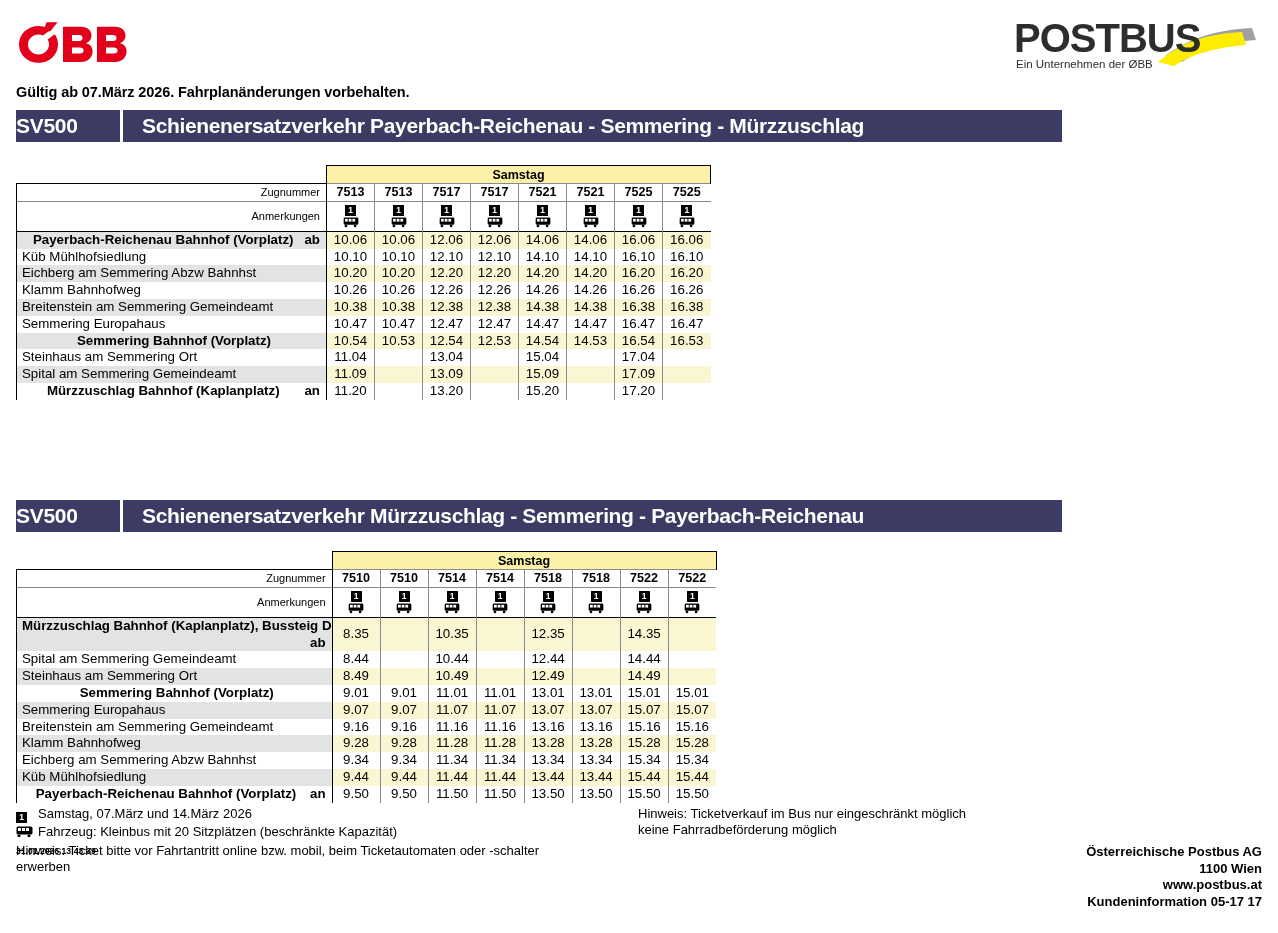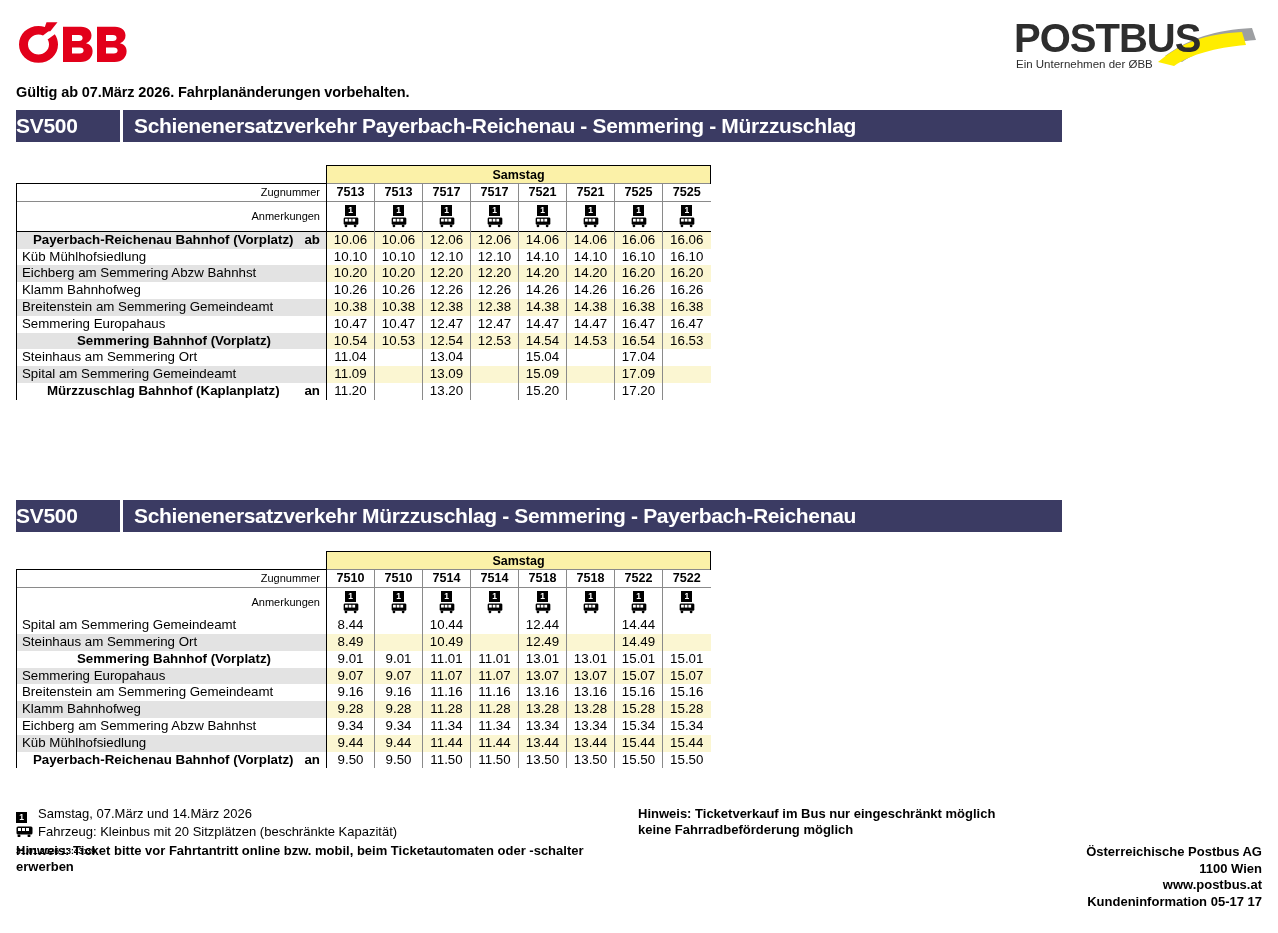--- a/index.html
+++ b/index.html
@@ -44,7 +44,7 @@
     background: #ffffff;
   }
   .routebar .rb-title {
-    padding-left: 11px;
+    padding-left: 19px;
     font-size: 21px; font-weight: bold;
     letter-spacing: -0.35px;
     white-space: nowrap;

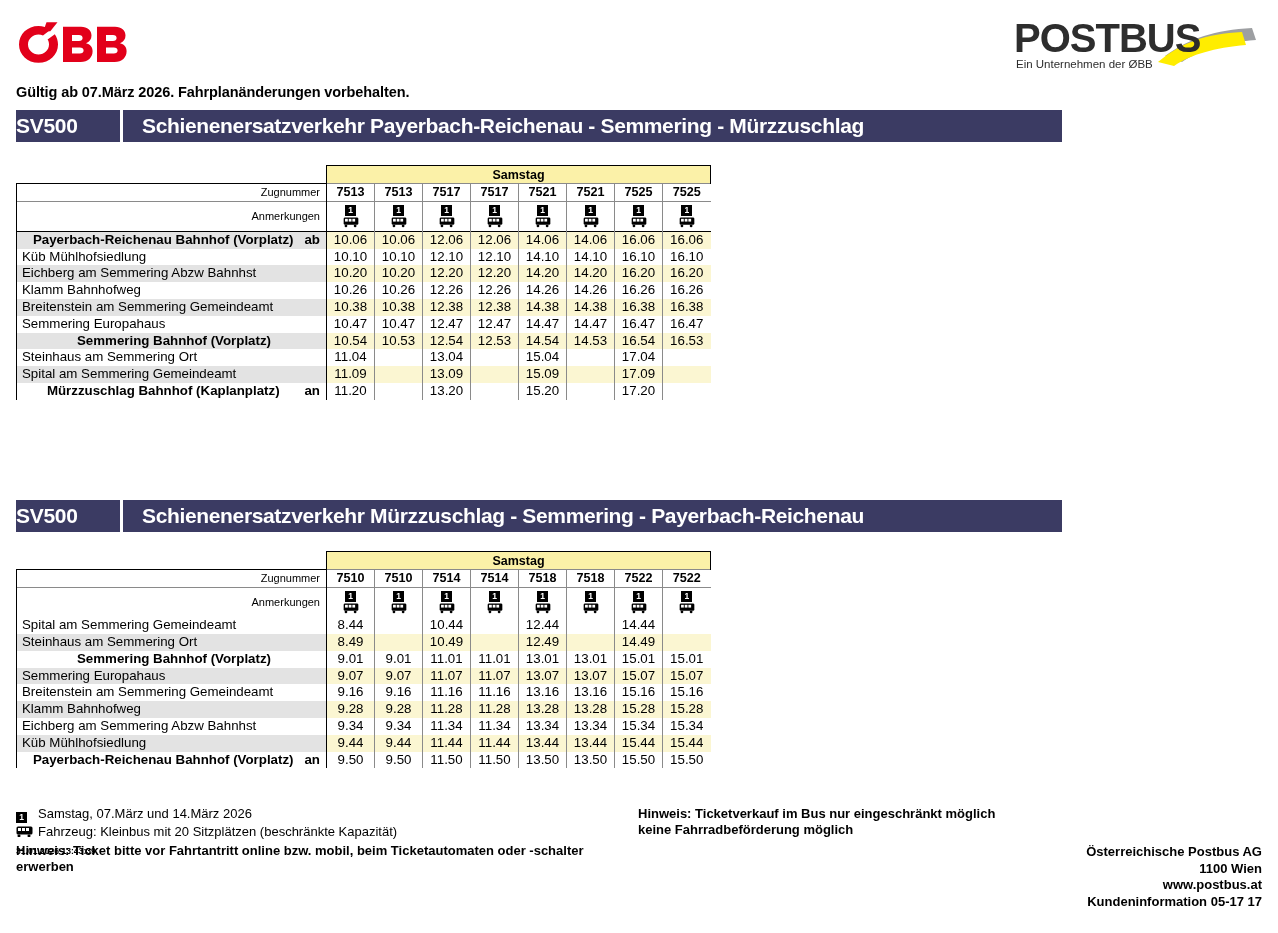--- a/index.html
+++ b/index.html
@@ -582,6 +582,17 @@
               </span>
             </span>
           </td>
+        </tr>
+        <tr class="row-major ">
+          <td class="col-stop shade-grey sep-thick-top" style="border-left:1.6px solid #000"><span>Mürzzuschlag Bahnhof (Kaplanplatz), Bussteig D</span><span class="aa">ab</span></td>
+          <td class="col-time shade-yellow sep-thick-top first">8.35</td>
+          <td class="col-time shade-yellow sep-thick-top"></td>
+          <td class="col-time shade-yellow sep-thick-top">10.35</td>
+          <td class="col-time shade-yellow sep-thick-top"></td>
+          <td class="col-time shade-yellow sep-thick-top">12.35</td>
+          <td class="col-time shade-yellow sep-thick-top"></td>
+          <td class="col-time shade-yellow sep-thick-top">14.35</td>
+          <td class="col-time shade-yellow sep-thick-top"></td>
         </tr>
         <tr class="">
           <td class="col-stop shade-white" style="border-left:1.6px solid #000"><span>Spital am Semmering Gemeindeamt</span></td>

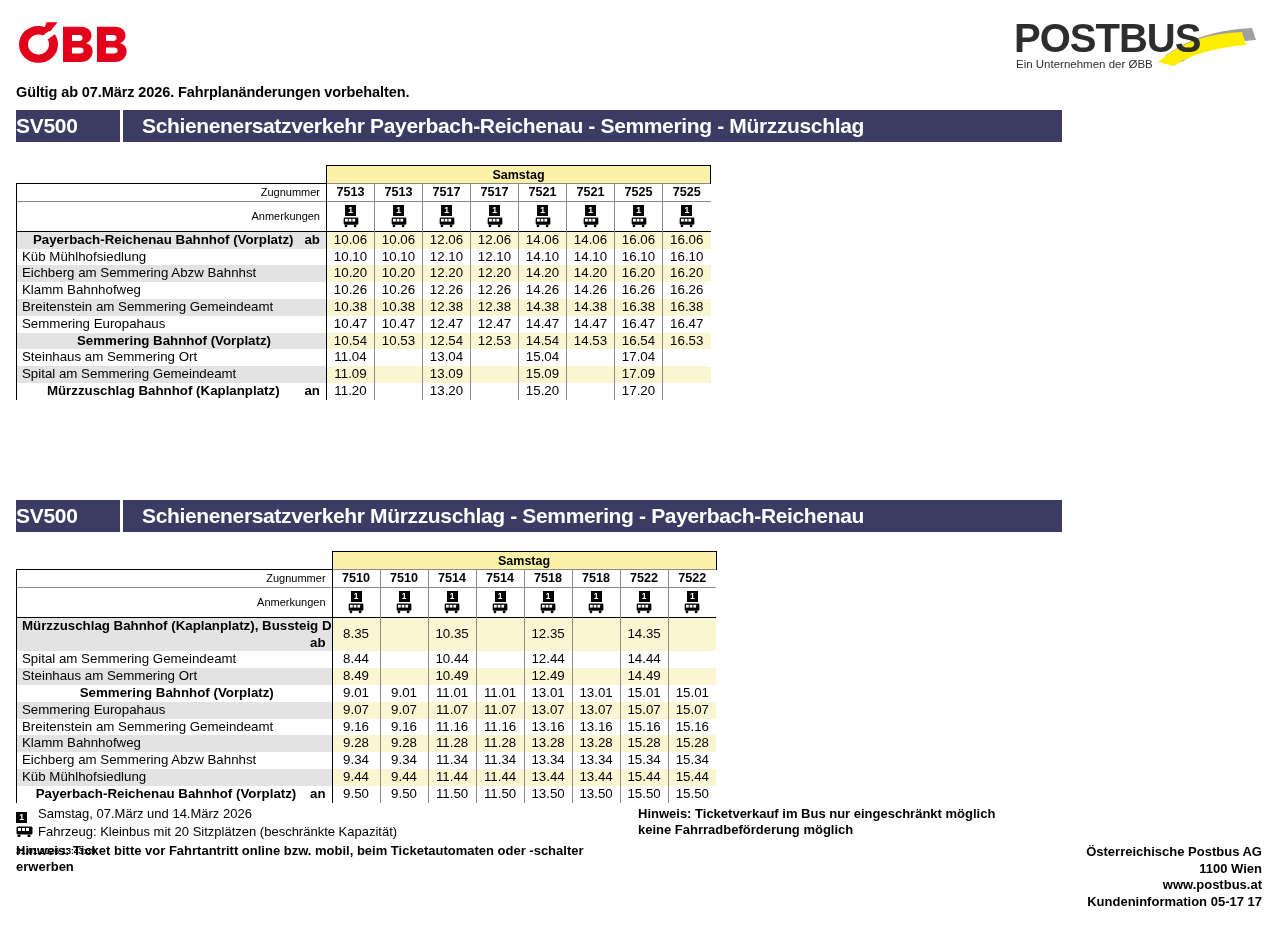--- a/index.html
+++ b/index.html
@@ -138,7 +138,7 @@
   .fnote { display: flex; align-items: flex-start; font-size: 13px; margin-bottom: 1px; }
   .fnote .fic { width: 22px; flex: 0 0 22px; padding-top: 2px; }
   .fnote .ftxt { line-height: 15px; }
-  .fbold { font-weight: bold; font-size: 13px; line-height: 16px; }
+  .fbold { font-weight: normal; font-size: 13px; line-height: 16px; }
   .footer-left { position: absolute; left: 0; top: 0; width: 610px; }
   .footer-right { position: absolute; left: 622px; top: 0; width: 420px; }
   .footer-addr {

